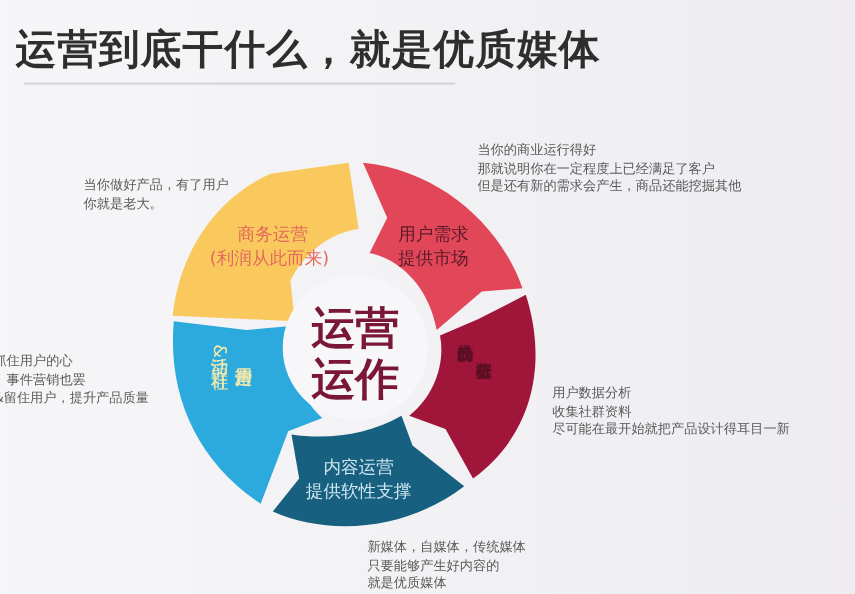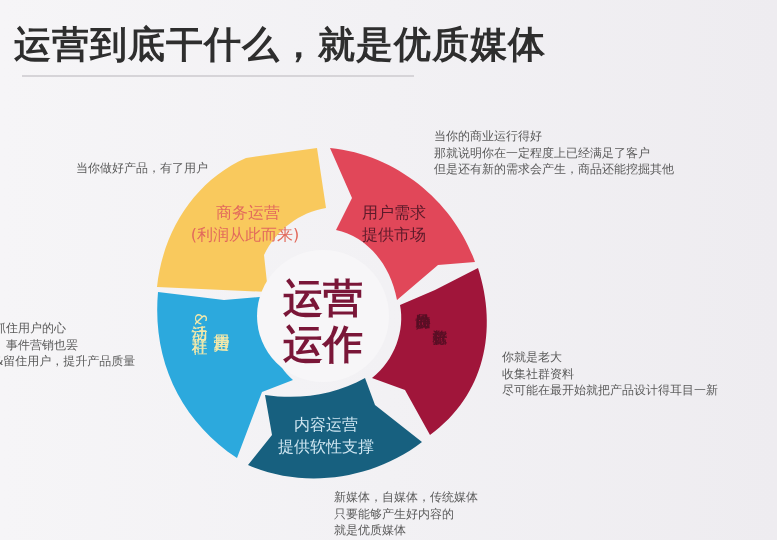--- a/index.html
+++ b/index.html
@@ -71,6 +71,7 @@
 
 <div class="note" id="note-top-left">
   <div>当你做好产品，有了用户</div>
+  <div>你就是老大。</div>
 </div>
 
 <div class="note" id="note-top-right">

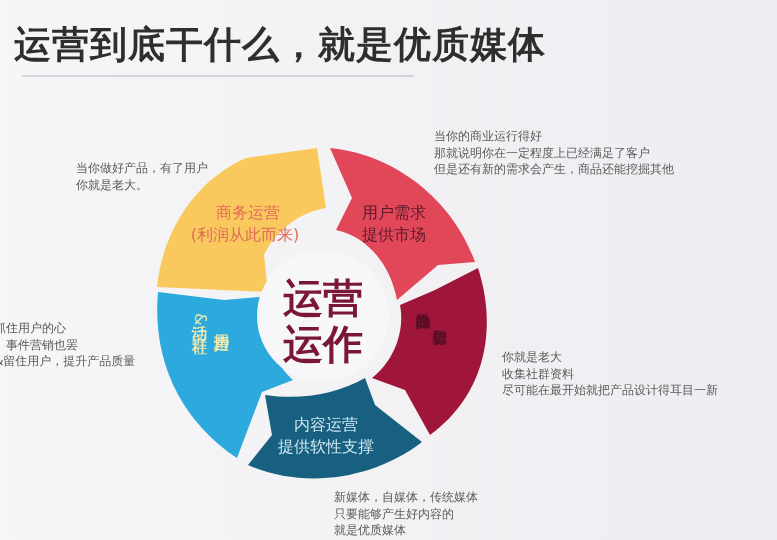--- a/index.html
+++ b/index.html
@@ -87,7 +87,7 @@
 </div>
 
 <div class="note" id="note-right">
-  <div>你就是老大</div>
+  <div>用户数据分析</div>
   <div>收集社群资料</div>
   <div>尽可能在最开始就把产品设计得耳目一新</div>
 </div>

